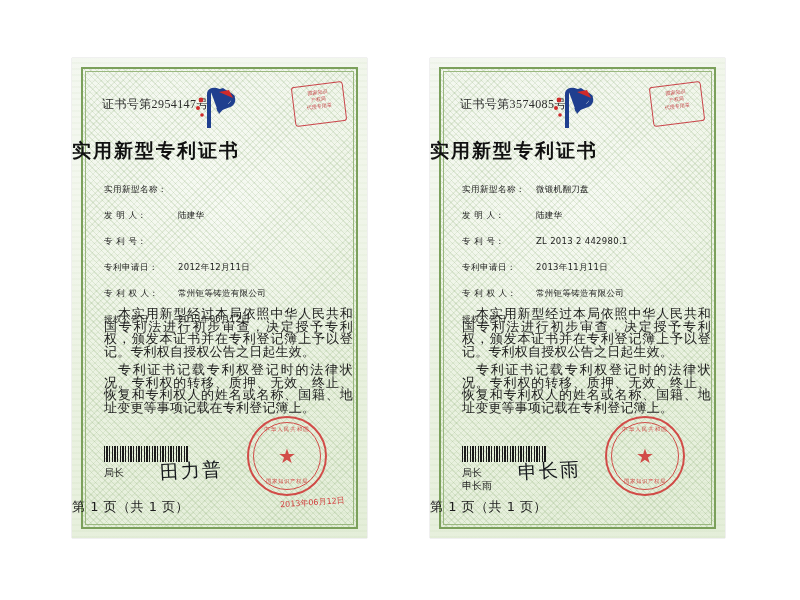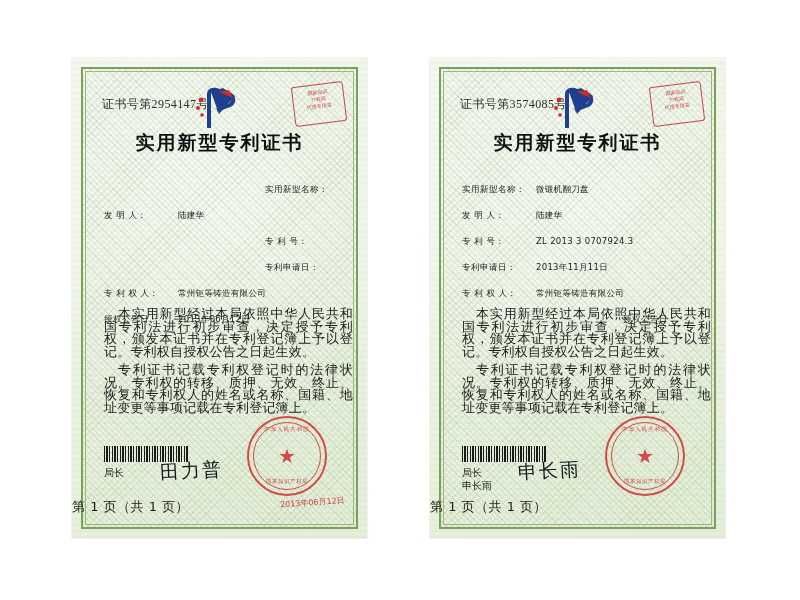--- a/index.html
+++ b/index.html
@@ -101,8 +101,7 @@
   .cert-title {
     position: absolute;
     left: 0; right: 0;
-    top: 72px;
-    text-align: center;
+    top: 80px;
     font-family: "DejaVu Sans", sans-serif;
     font-size: 19px;
     font-weight: bold;

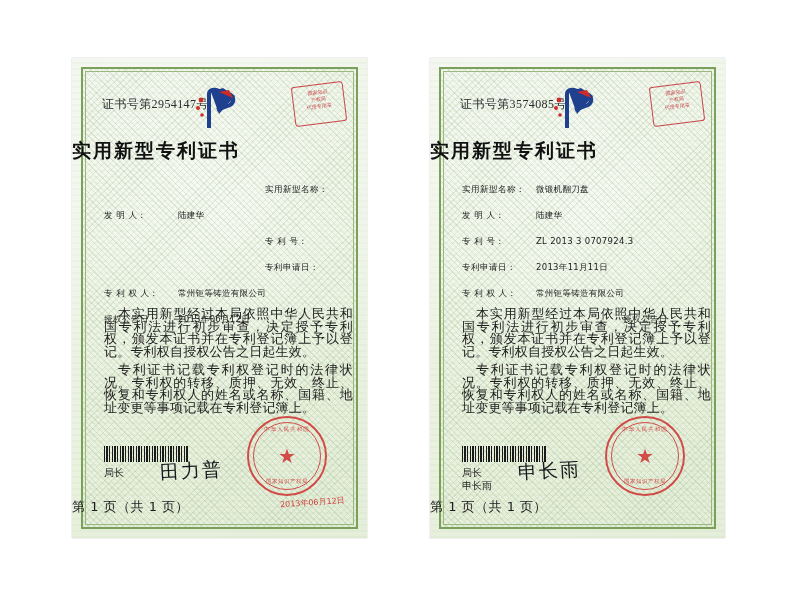--- a/index.html
+++ b/index.html
@@ -123,7 +123,6 @@
     align-items: baseline;
     margin-bottom: 12px;
     white-space: nowrap;
-    justify-content: flex-end;
   }
   .field-label {
     width: 74px;

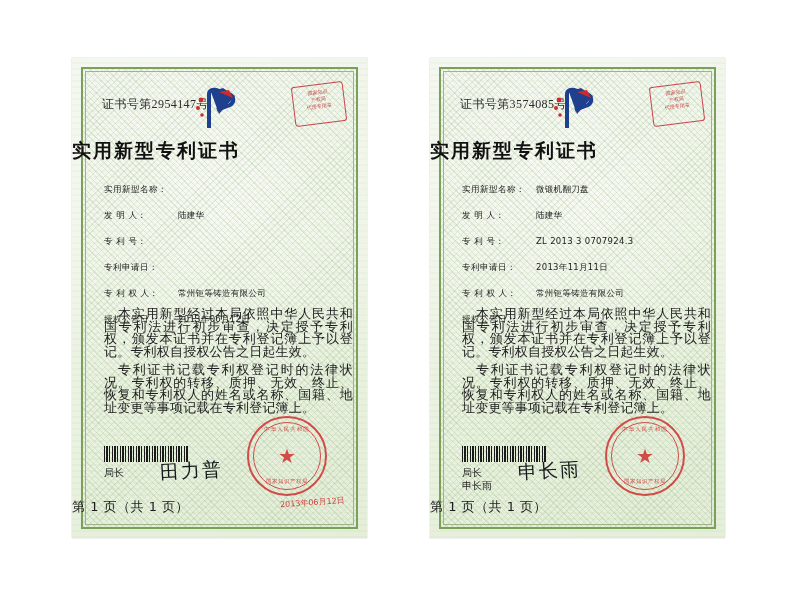--- a/index.html
+++ b/index.html
@@ -353,7 +353,7 @@
       </div>
       <div class="field-row">
         <span class="field-label">专 利 号：</span>
-        <span class="field-value">ZL 2013 3 0707924.3</span>
+        <span class="field-value">ZL 2013 2 442980.1</span>
       </div>
       <div class="field-row">
         <span class="field-label">专利申请日：</span>

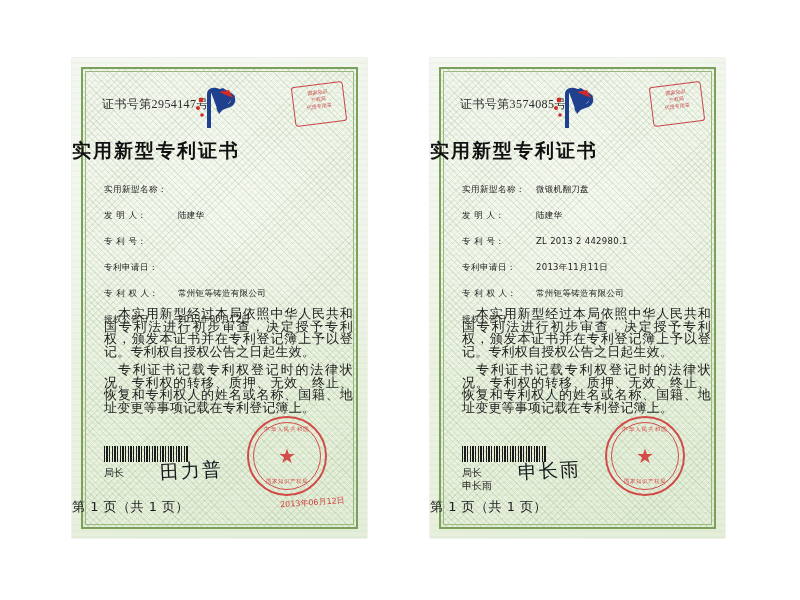--- a/index.html
+++ b/index.html
@@ -283,6 +283,7 @@
       </div>
       <div class="field-row">
         <span class="field-label">专利申请日：</span>
+        <span class="field-value">2012年12月11日</span>
       </div>
       <div class="field-row">
         <span class="field-label">专 利 权 人：</span>

